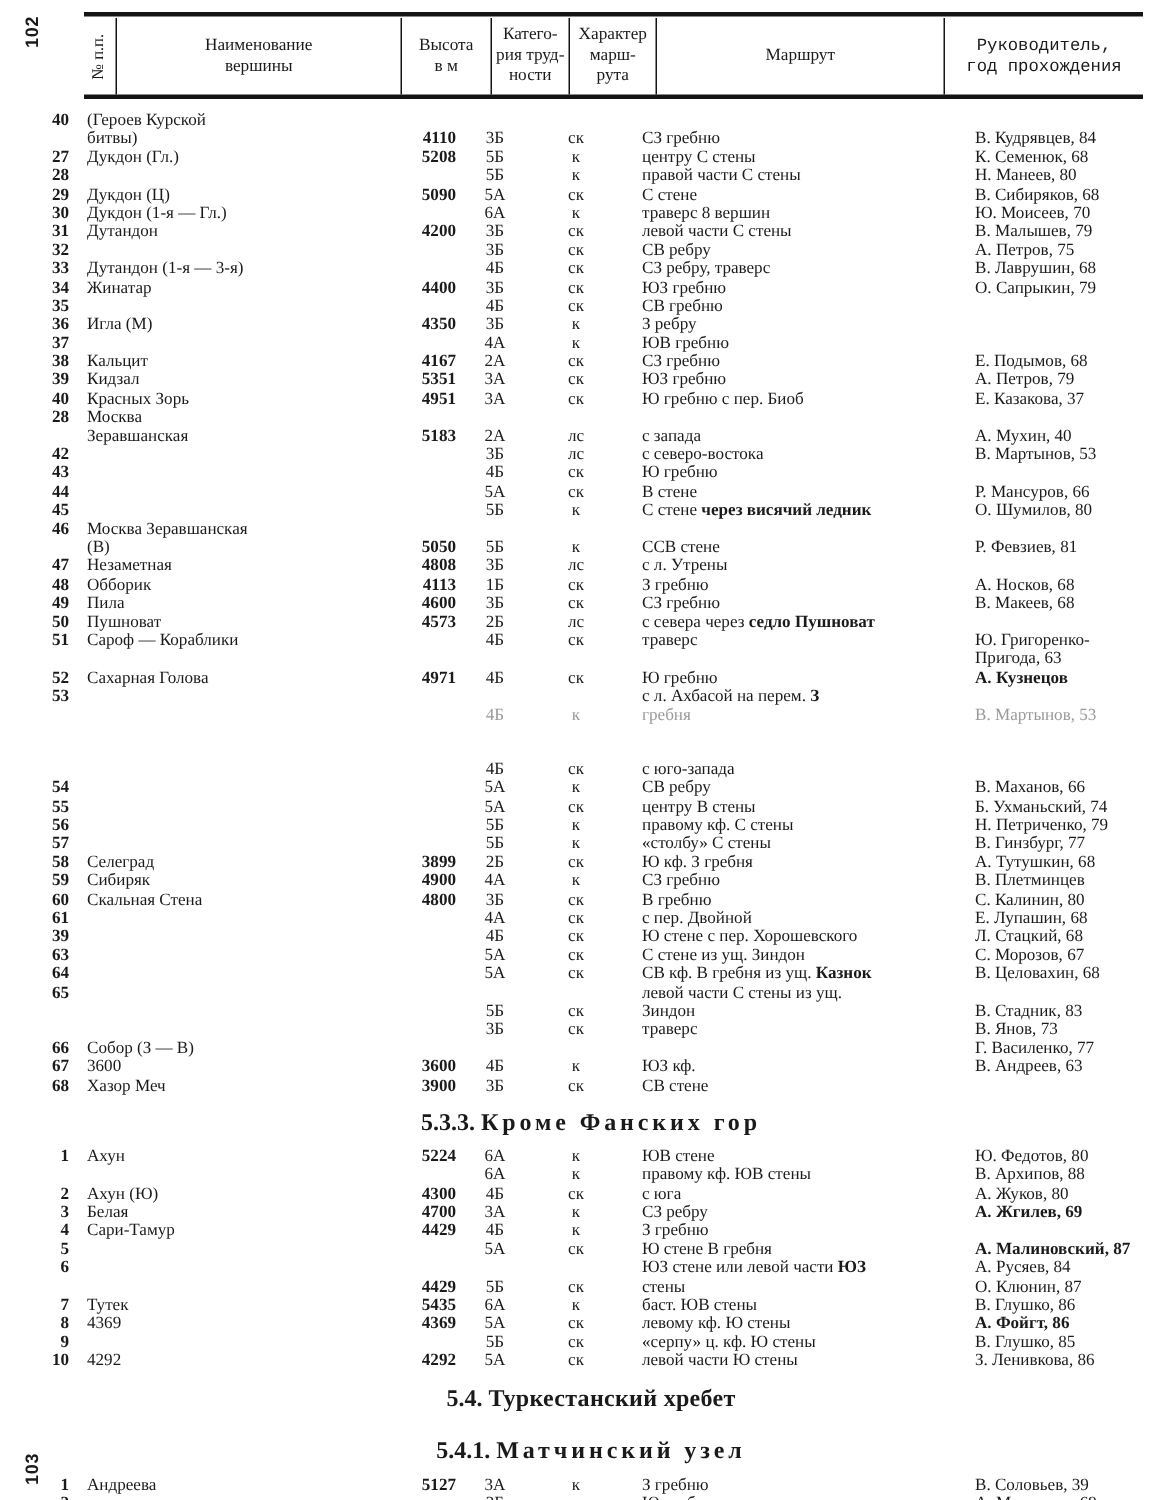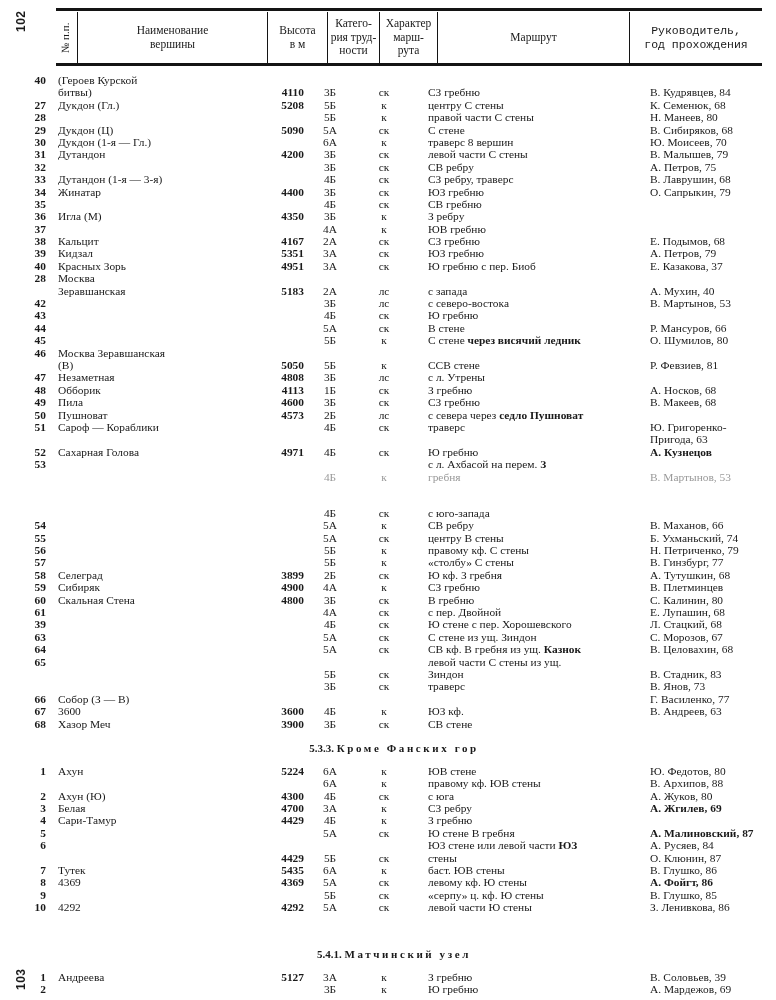--- a/index.html
+++ b/index.html
@@ -106,7 +106,7 @@
   
   .section-title {
     text-align: center;
-    font-size: 11px;
+    font-size: 16px;
     font-weight: 700;
     letter-spacing: 0.2px;
     height: 13px;

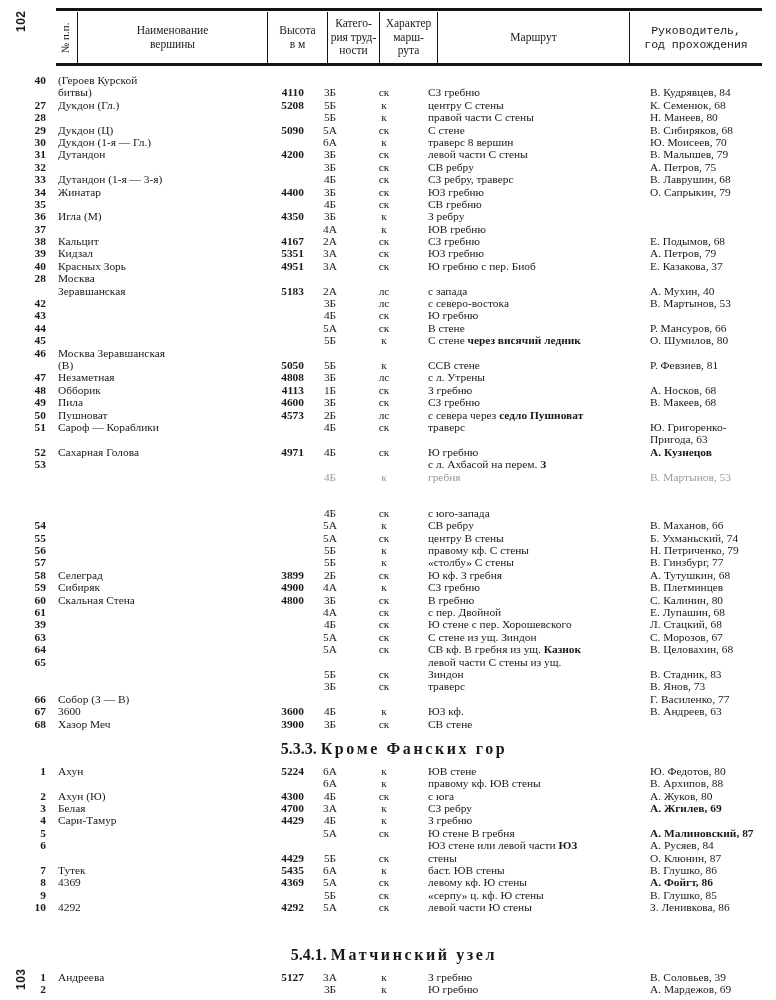--- a/index.html
+++ b/index.html
@@ -738,6 +738,7 @@
       <div class="c-leader">З. Ленивкова, 86</div>
     </div>
     <div class="row spacer" style="height: 12px;">&nbsp;</div>
+    <div class="section-title"><span class="num">5.4. </span><span>Туркестанский хребет</span></div>
     <div class="row spacer" style="height: 10px;">&nbsp;</div>
     <div class="row spacer" style="height: 12px;">&nbsp;</div>
     <div class="section-title spaced"><span class="num">5.4.1. </span><span>Матчинский узел</span></div>

